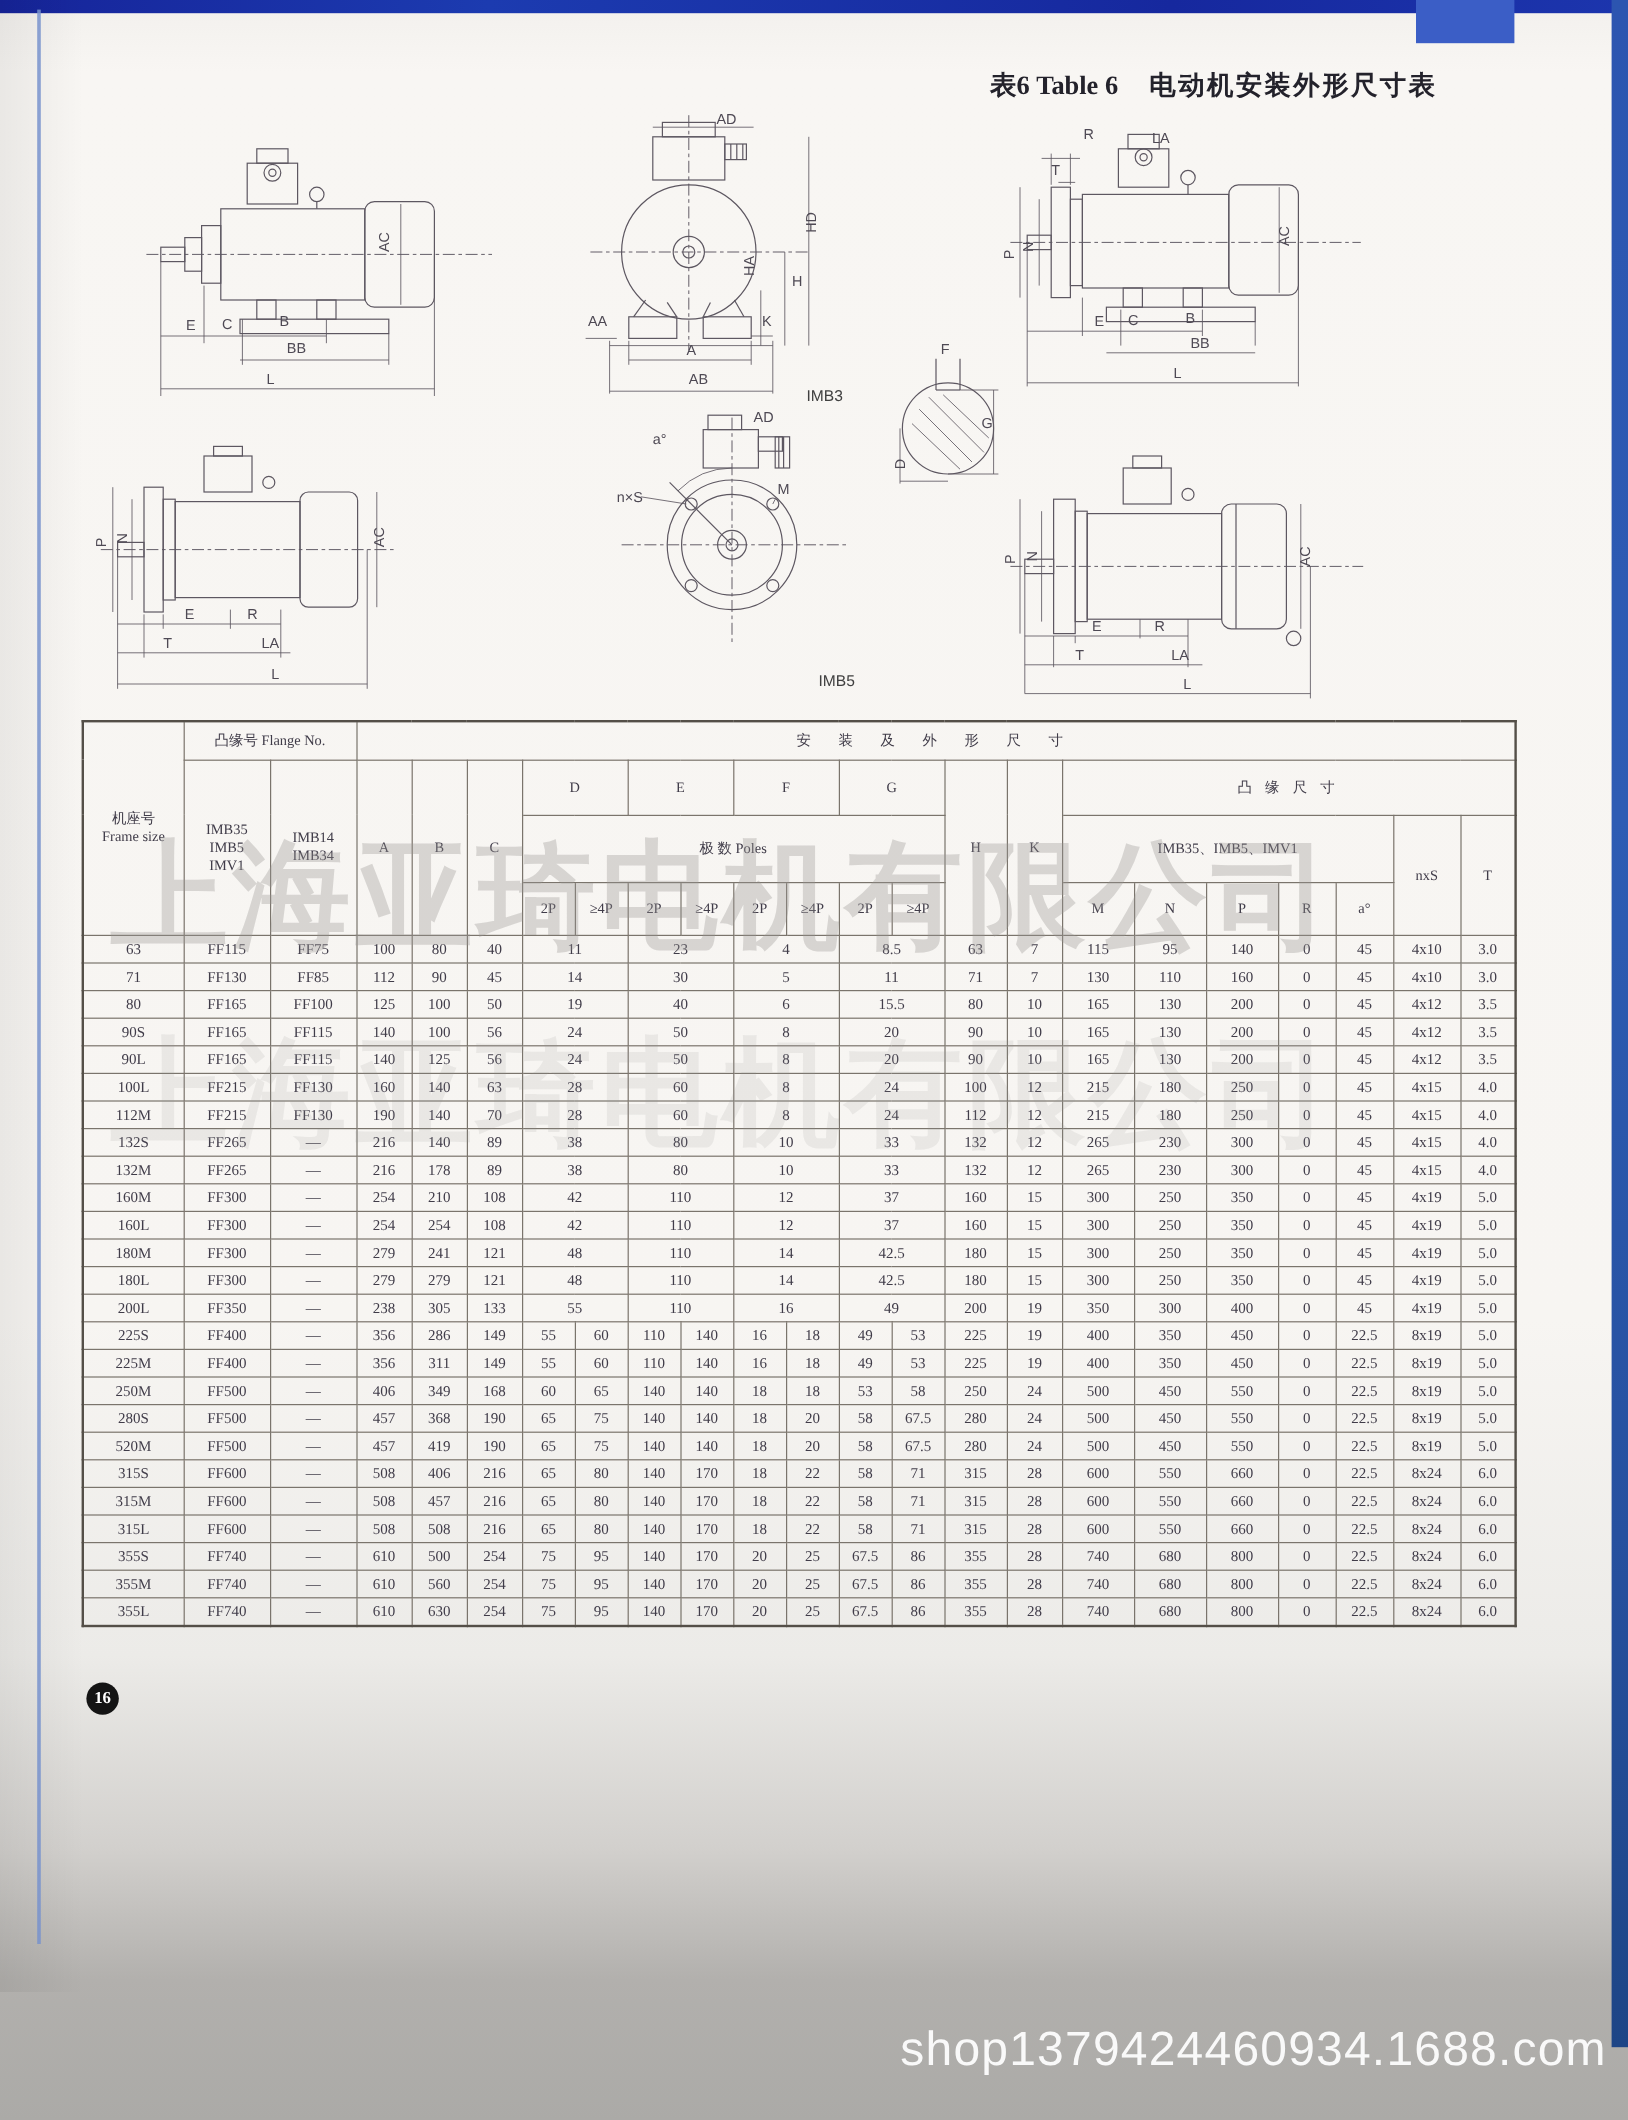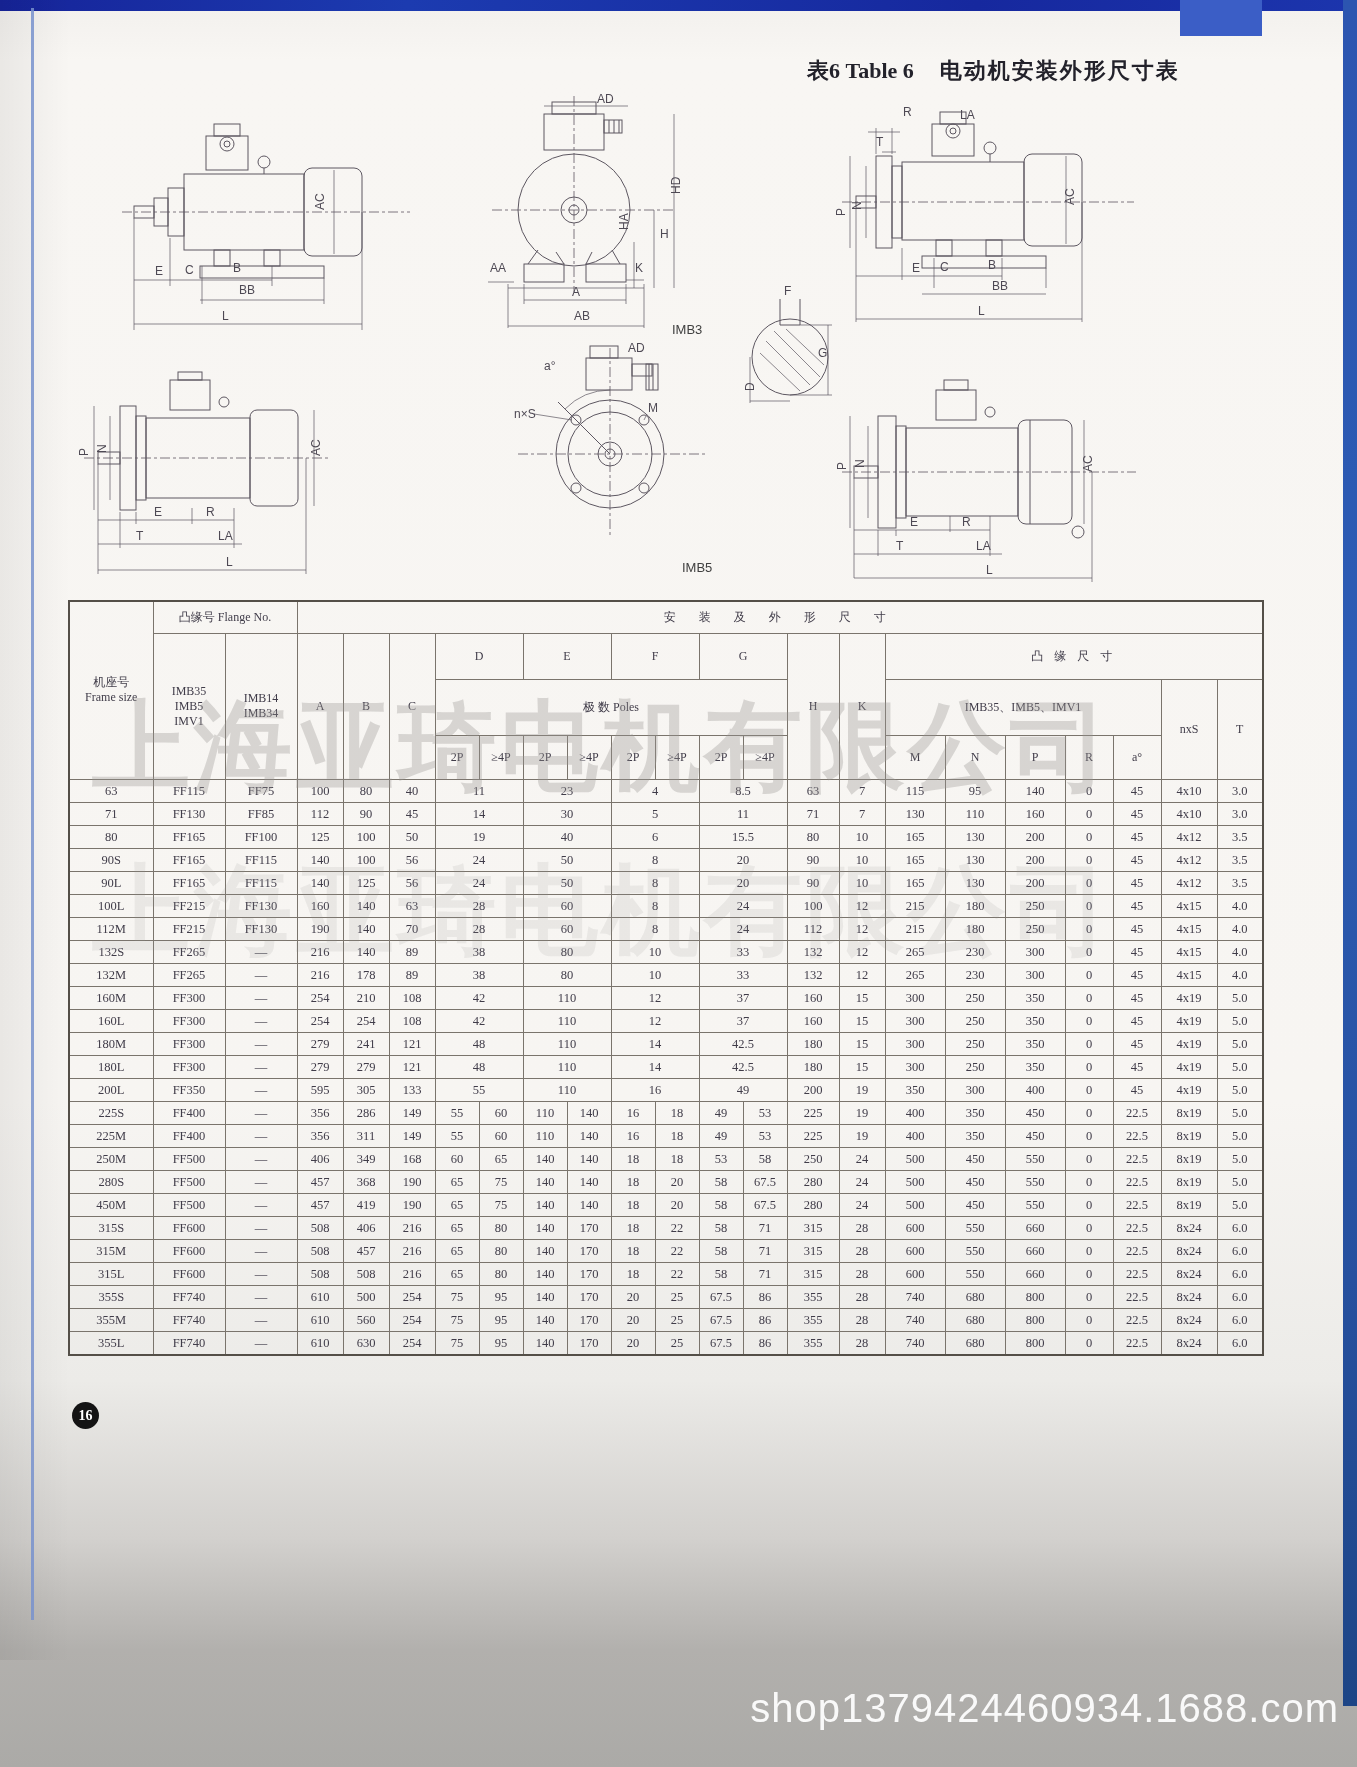--- a/index.html
+++ b/index.html
@@ -16,7 +16,7 @@
   .left-line{position:absolute;left:31px;top:8px;width:3px;height:1612px;background:#7b97d4;opacity:.85;}
   .right-band{position:absolute;left:1343px;top:0;width:14px;height:1706px;
     background:linear-gradient(180deg,#2c55b0,#2d5cb4 40%,#26509f 75%,#1d4586);}
-  .title{position:absolute;left:807px;top:56px;font-weight:bold;font-size:22px;color:#23222b;white-space:nowrap;}
+  .title{position:absolute;left:825px;top:56px;font-weight:bold;font-size:22px;color:#23222b;white-space:nowrap;}
   .title .gap{display:inline-block;width:26px;}
   .title .cn{letter-spacing:2px;}
   .wm-table{position:absolute;left:92px;top:682px;font-family:Liberation Sans, sans-serif;font-weight:bold;

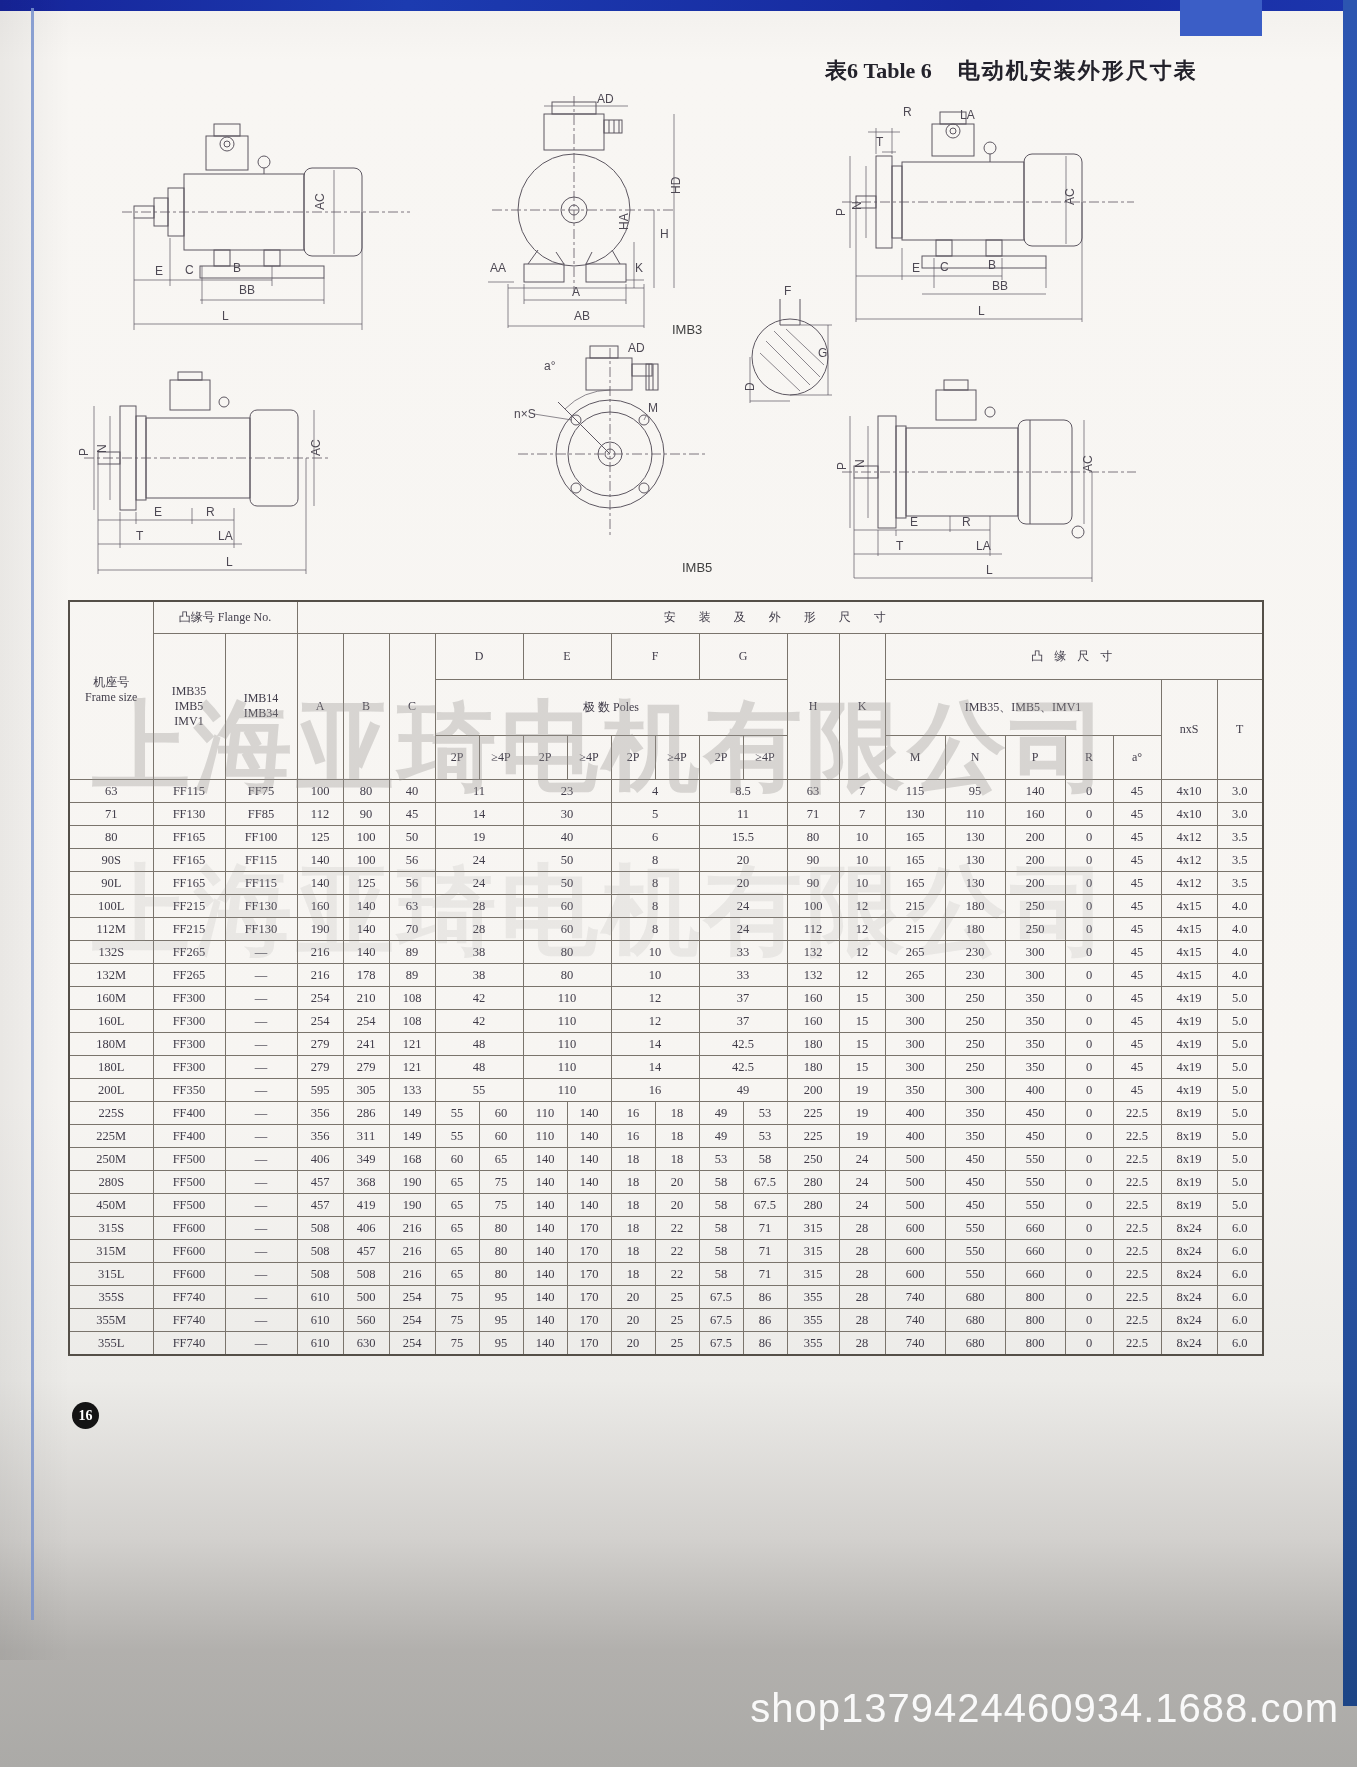--- a/index.html
+++ b/index.html
@@ -649,7 +649,7 @@
         <td>200L</td>
         <td>FF350</td>
         <td>—</td>
-        <td>595</td>
+        <td>238</td>
         <td>305</td>
         <td>133</td>
         <td colspan="2">55</td>

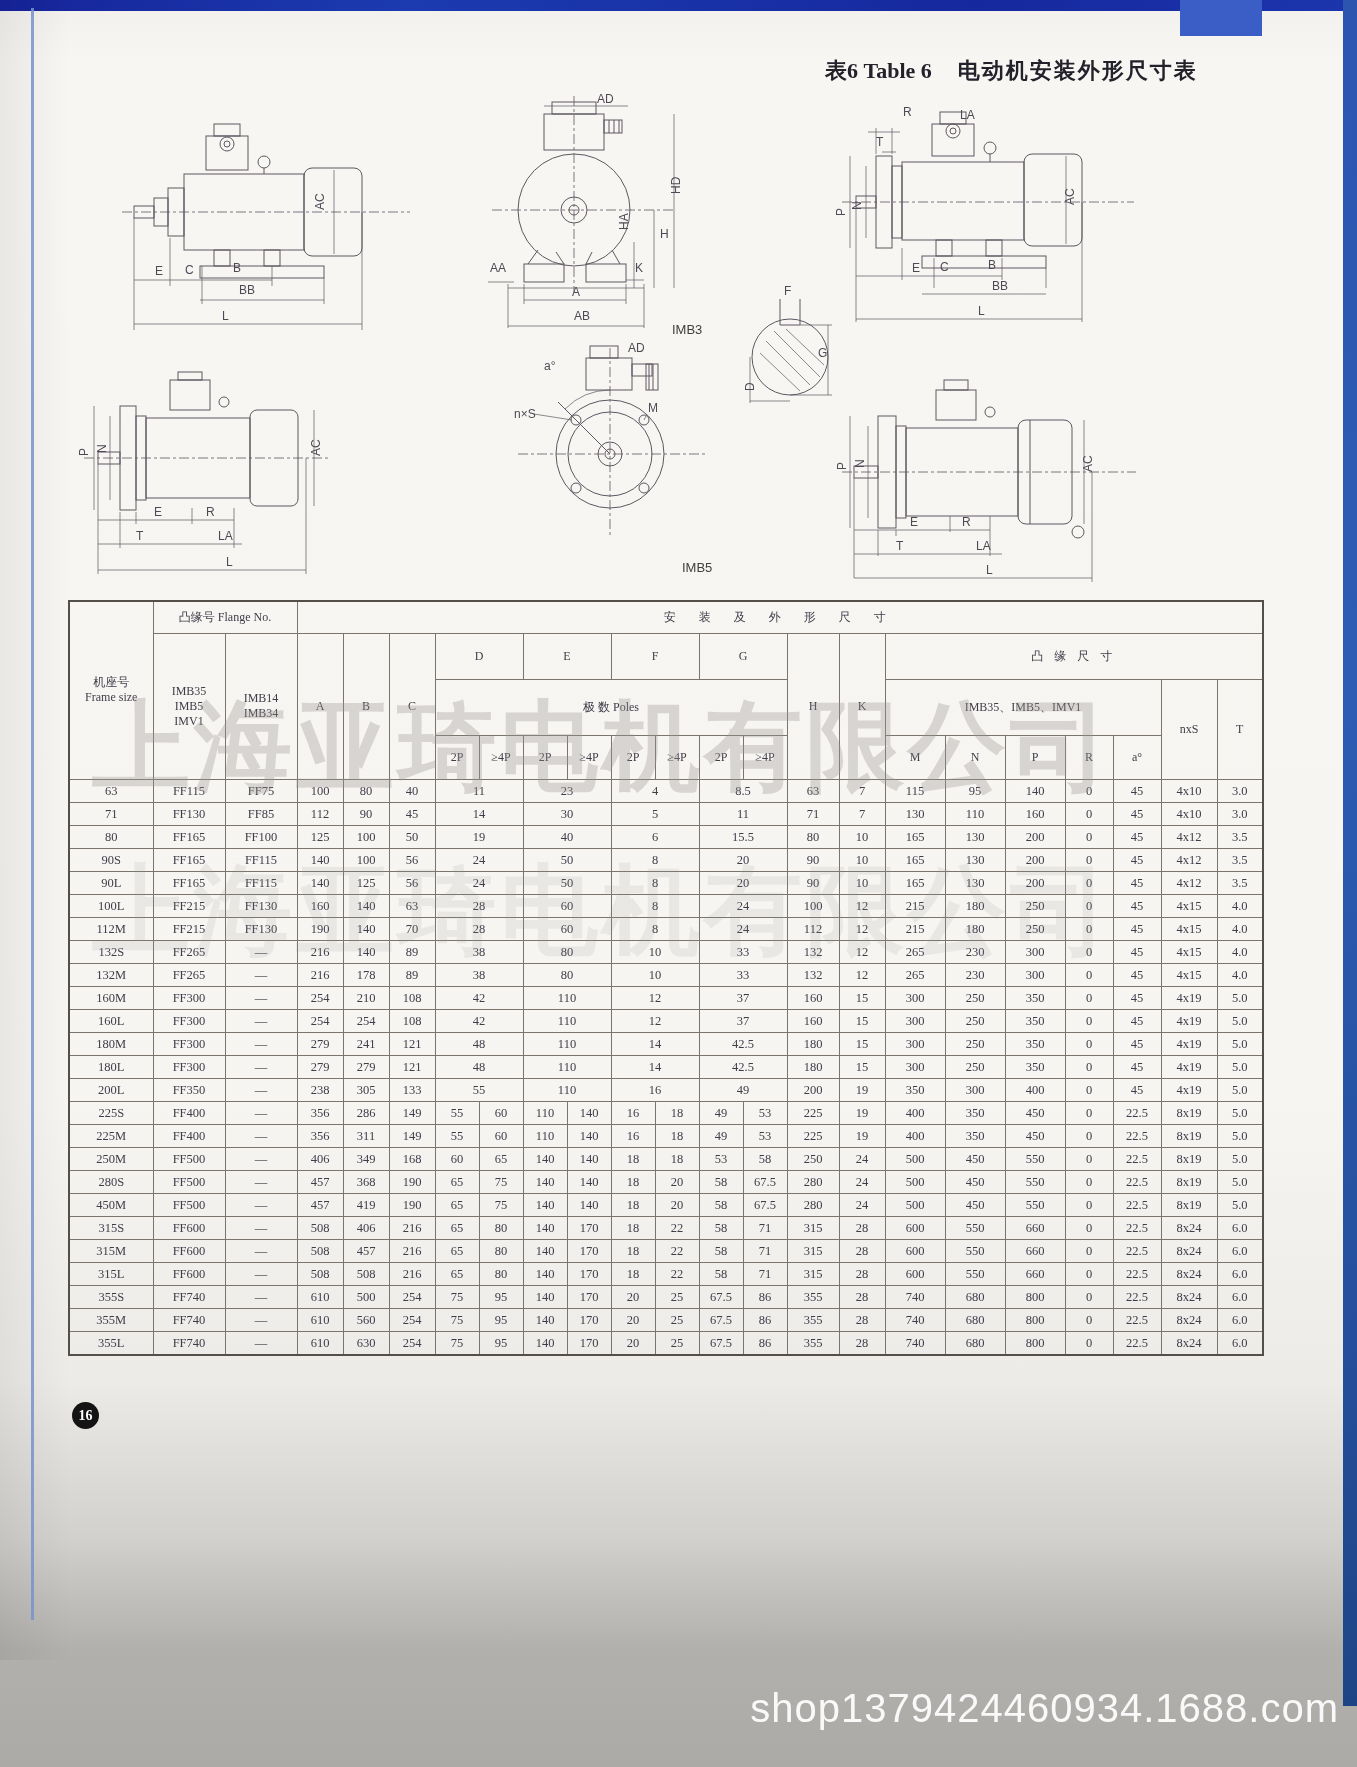--- a/index.html
+++ b/index.html
@@ -767,7 +767,7 @@
         <td>5.0</td>
       </tr>
       <tr>
-        <td>450M</td>
+        <td>520M</td>
         <td>FF500</td>
         <td>—</td>
         <td>457</td>

